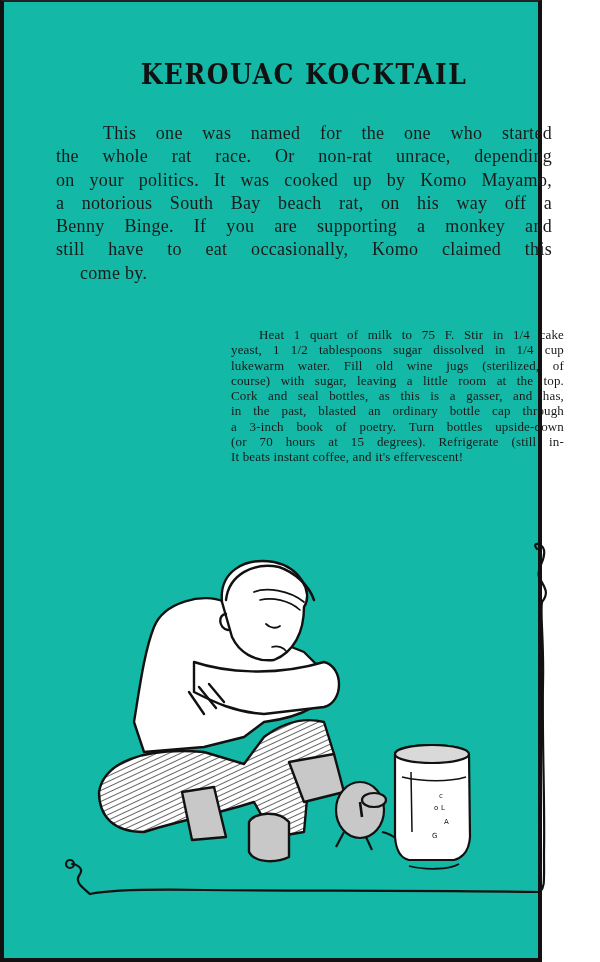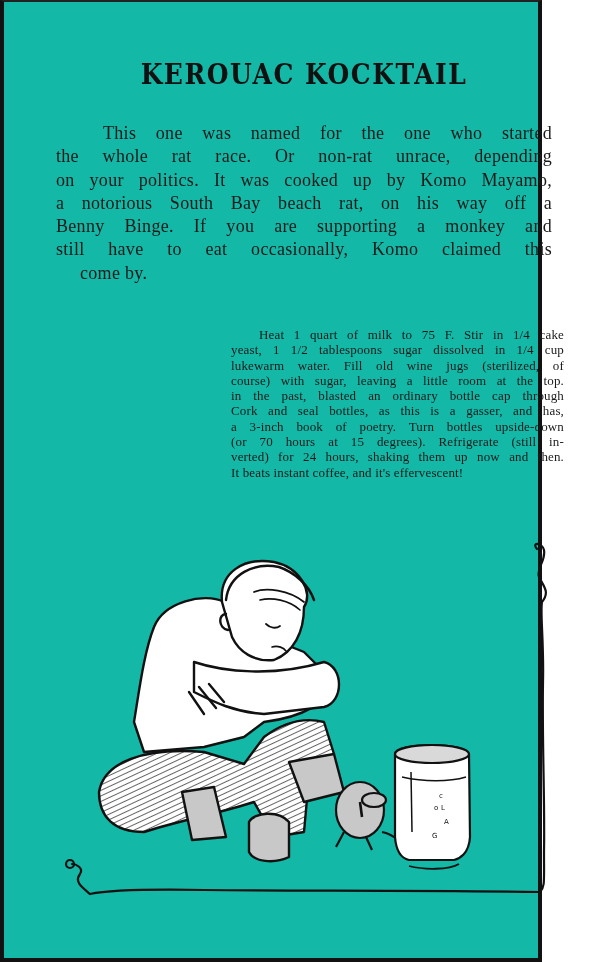--- a/index.html
+++ b/index.html
@@ -56,8 +56,8 @@
     <span class="line">yeast, 1 1/2 tablespoons sugar dissolved in 1/4 cup</span>
     <span class="line">lukewarm water. Fill old wine jugs (sterilized, of</span>
     <span class="line">course) with sugar, leaving a little room at the top.</span>
+    <span class="line">Cork and seal bottles, as this is a gasser, and has,</span>
     <span class="line">in the past, blasted an ordinary bottle cap through</span>
-    <span class="line">Cork and seal bottles, as this is a gasser, and has,</span>
     <span class="line">a 3-inch book of poetry. Turn bottles upside-down</span>
     <span class="line">(or 70 hours at 15 degrees). Refrigerate (still in-</span>
     <span class="line">verted) for 24 hours, shaking them up now and then.</span>

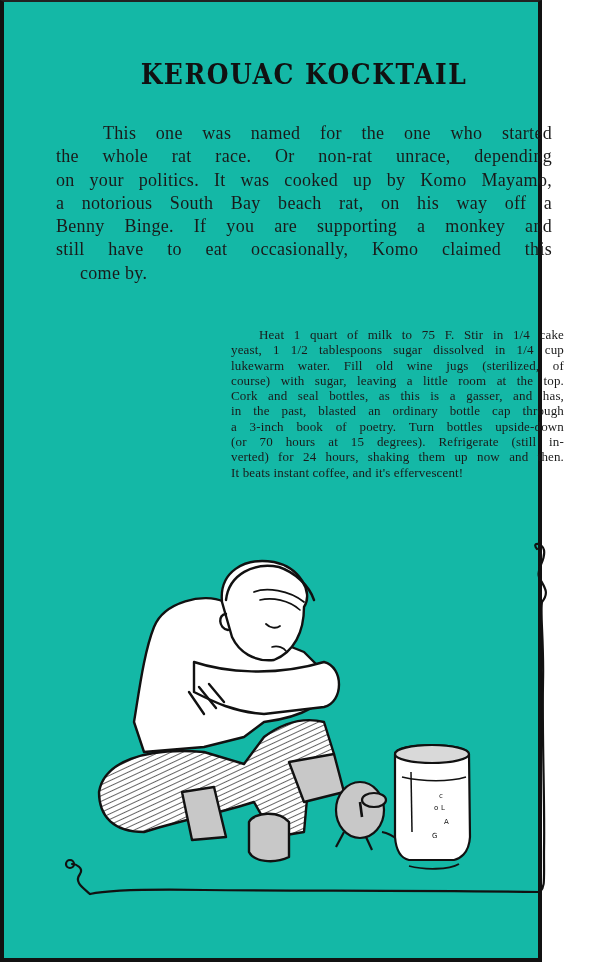--- a/index.html
+++ b/index.html
@@ -60,7 +60,6 @@
     <span class="line">in the past, blasted an ordinary bottle cap through</span>
     <span class="line">a 3-inch book of poetry. Turn bottles upside-down</span>
     <span class="line">(or 70 hours at 15 degrees). Refrigerate (still in-</span>
-    <span class="line">verted) for 24 hours, shaking them up now and then.</span>
     <span class="line last">It beats instant coffee, and it's effervescent!</span>
   </div>
 

